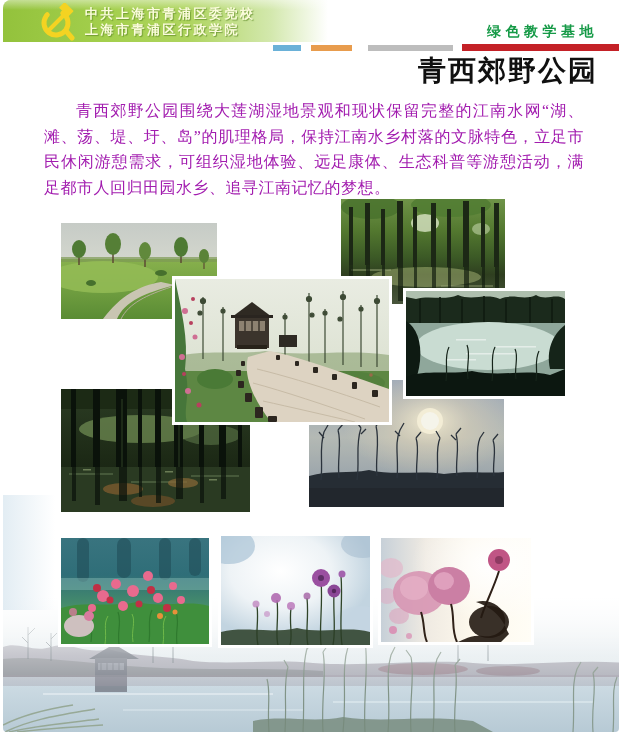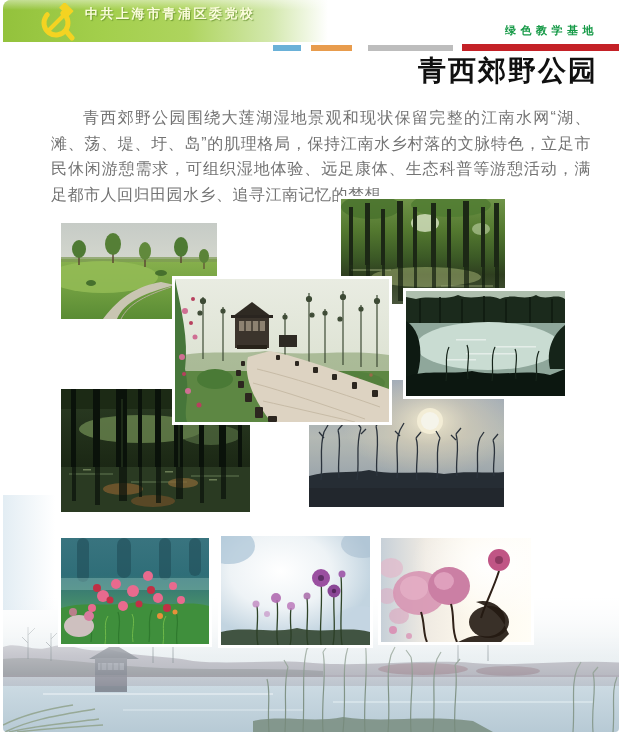--- a/index.html
+++ b/index.html
@@ -91,6 +91,7 @@
     </span>
     <div class="org">
       <div class="org-line">中共上海市青浦区委党校</div>
+      <div class="org-line">上海市青浦区行政学院</div>
     </div>
   </header>
 

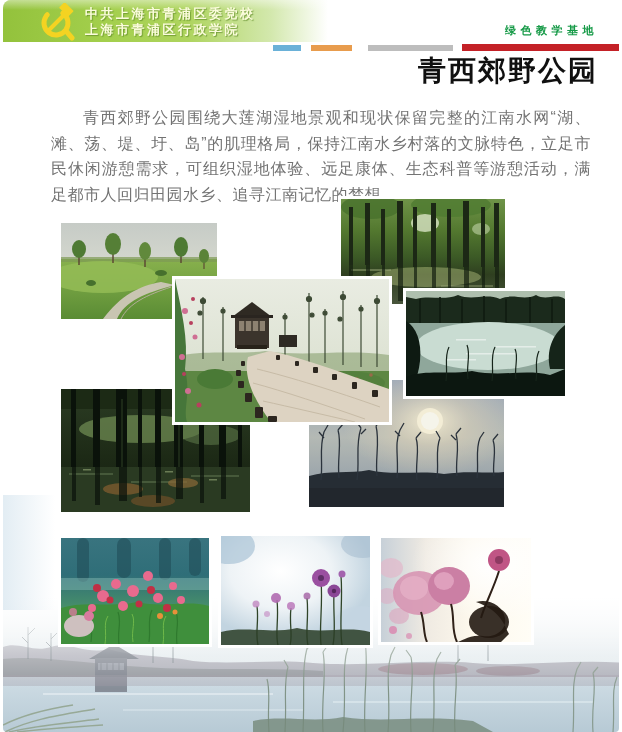--- a/index.html
+++ b/index.html
@@ -28,7 +28,7 @@
   
   .badge{
     position:absolute;top:23px;right:21px;
-    font-size:11px;font-weight:bold;letter-spacing:4.5px;color:#169a47;white-space:nowrap;
+    font-size:14px;font-weight:bold;letter-spacing:4.5px;color:#169a47;white-space:nowrap;
   }
   .bar{position:absolute;top:45px;height:6px;}
   .bar-blue{left:270px;width:28px;background:#6ab1d8;}

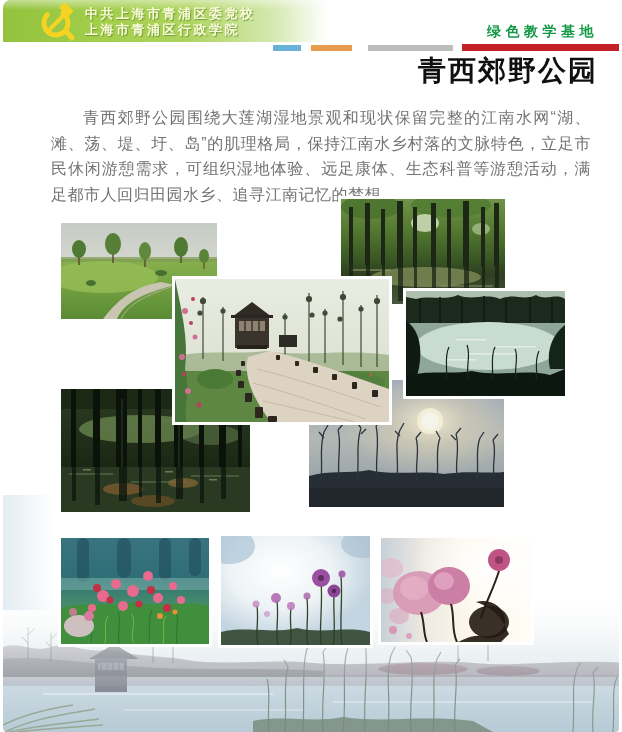--- a/index.html
+++ b/index.html
@@ -42,9 +42,9 @@
     letter-spacing:2px;color:#101010;white-space:nowrap;
   }
   .body-text{
-    position:absolute;left:41px;top:98px;width:540px;margin:7px;
-    font-family:Liberation Sans, sans-serif;font-size:16px;line-height:25.5px;
-    letter-spacing:.5px;color:#737373;text-align:justify;text-indent:2em;
+    position:absolute;left:41px;top:98px;width:540px;margin:0;
+    font-family:Liberation Serif, serif;font-size:16px;line-height:25.5px;
+    letter-spacing:.5px;color:#a21caf;text-align:justify;text-indent:2em;
   }
   
   .photo{

